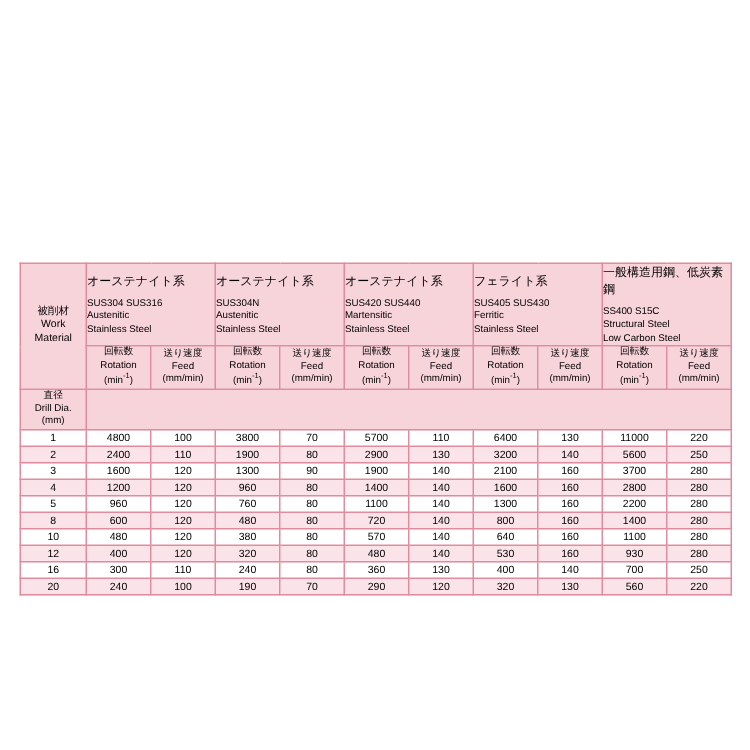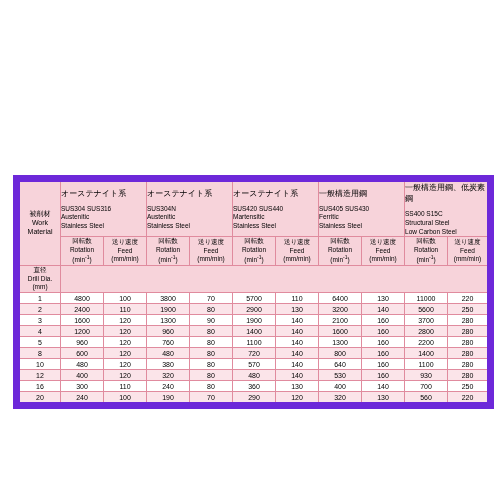--- a/index.html
+++ b/index.html
@@ -20,7 +20,7 @@
     border-collapse: collapse;
     table-layout: fixed;
     width: 474px;
-    border: 7px solid #6d28d9;
+    border: 1px solid #6d28d9;
   }
   table.cutting td, table.cutting th {
     border: 1px solid #e08b9e;

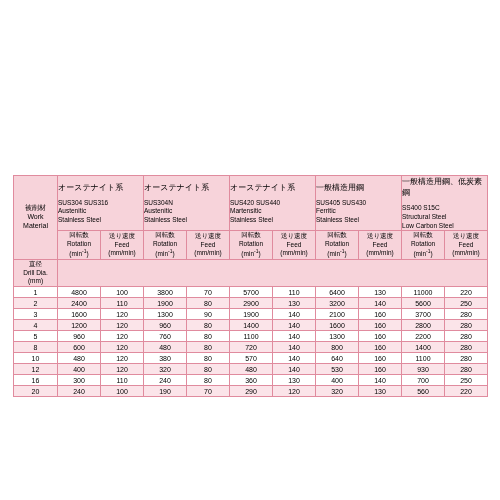--- a/index.html
+++ b/index.html
@@ -131,7 +131,7 @@
           <span class="grp-code">Stainless Steel</span>
         </th>
         <th class="hdr-group" colspan="2">
-          <span class="grp-jp">一般構造用鋼</span>
+          <span class="grp-jp">フェライト系</span>
           <span class="grp-code">SUS405 SUS430</span>
           <span class="grp-code">Ferritic</span>
           <span class="grp-code">Stainless Steel</span>

